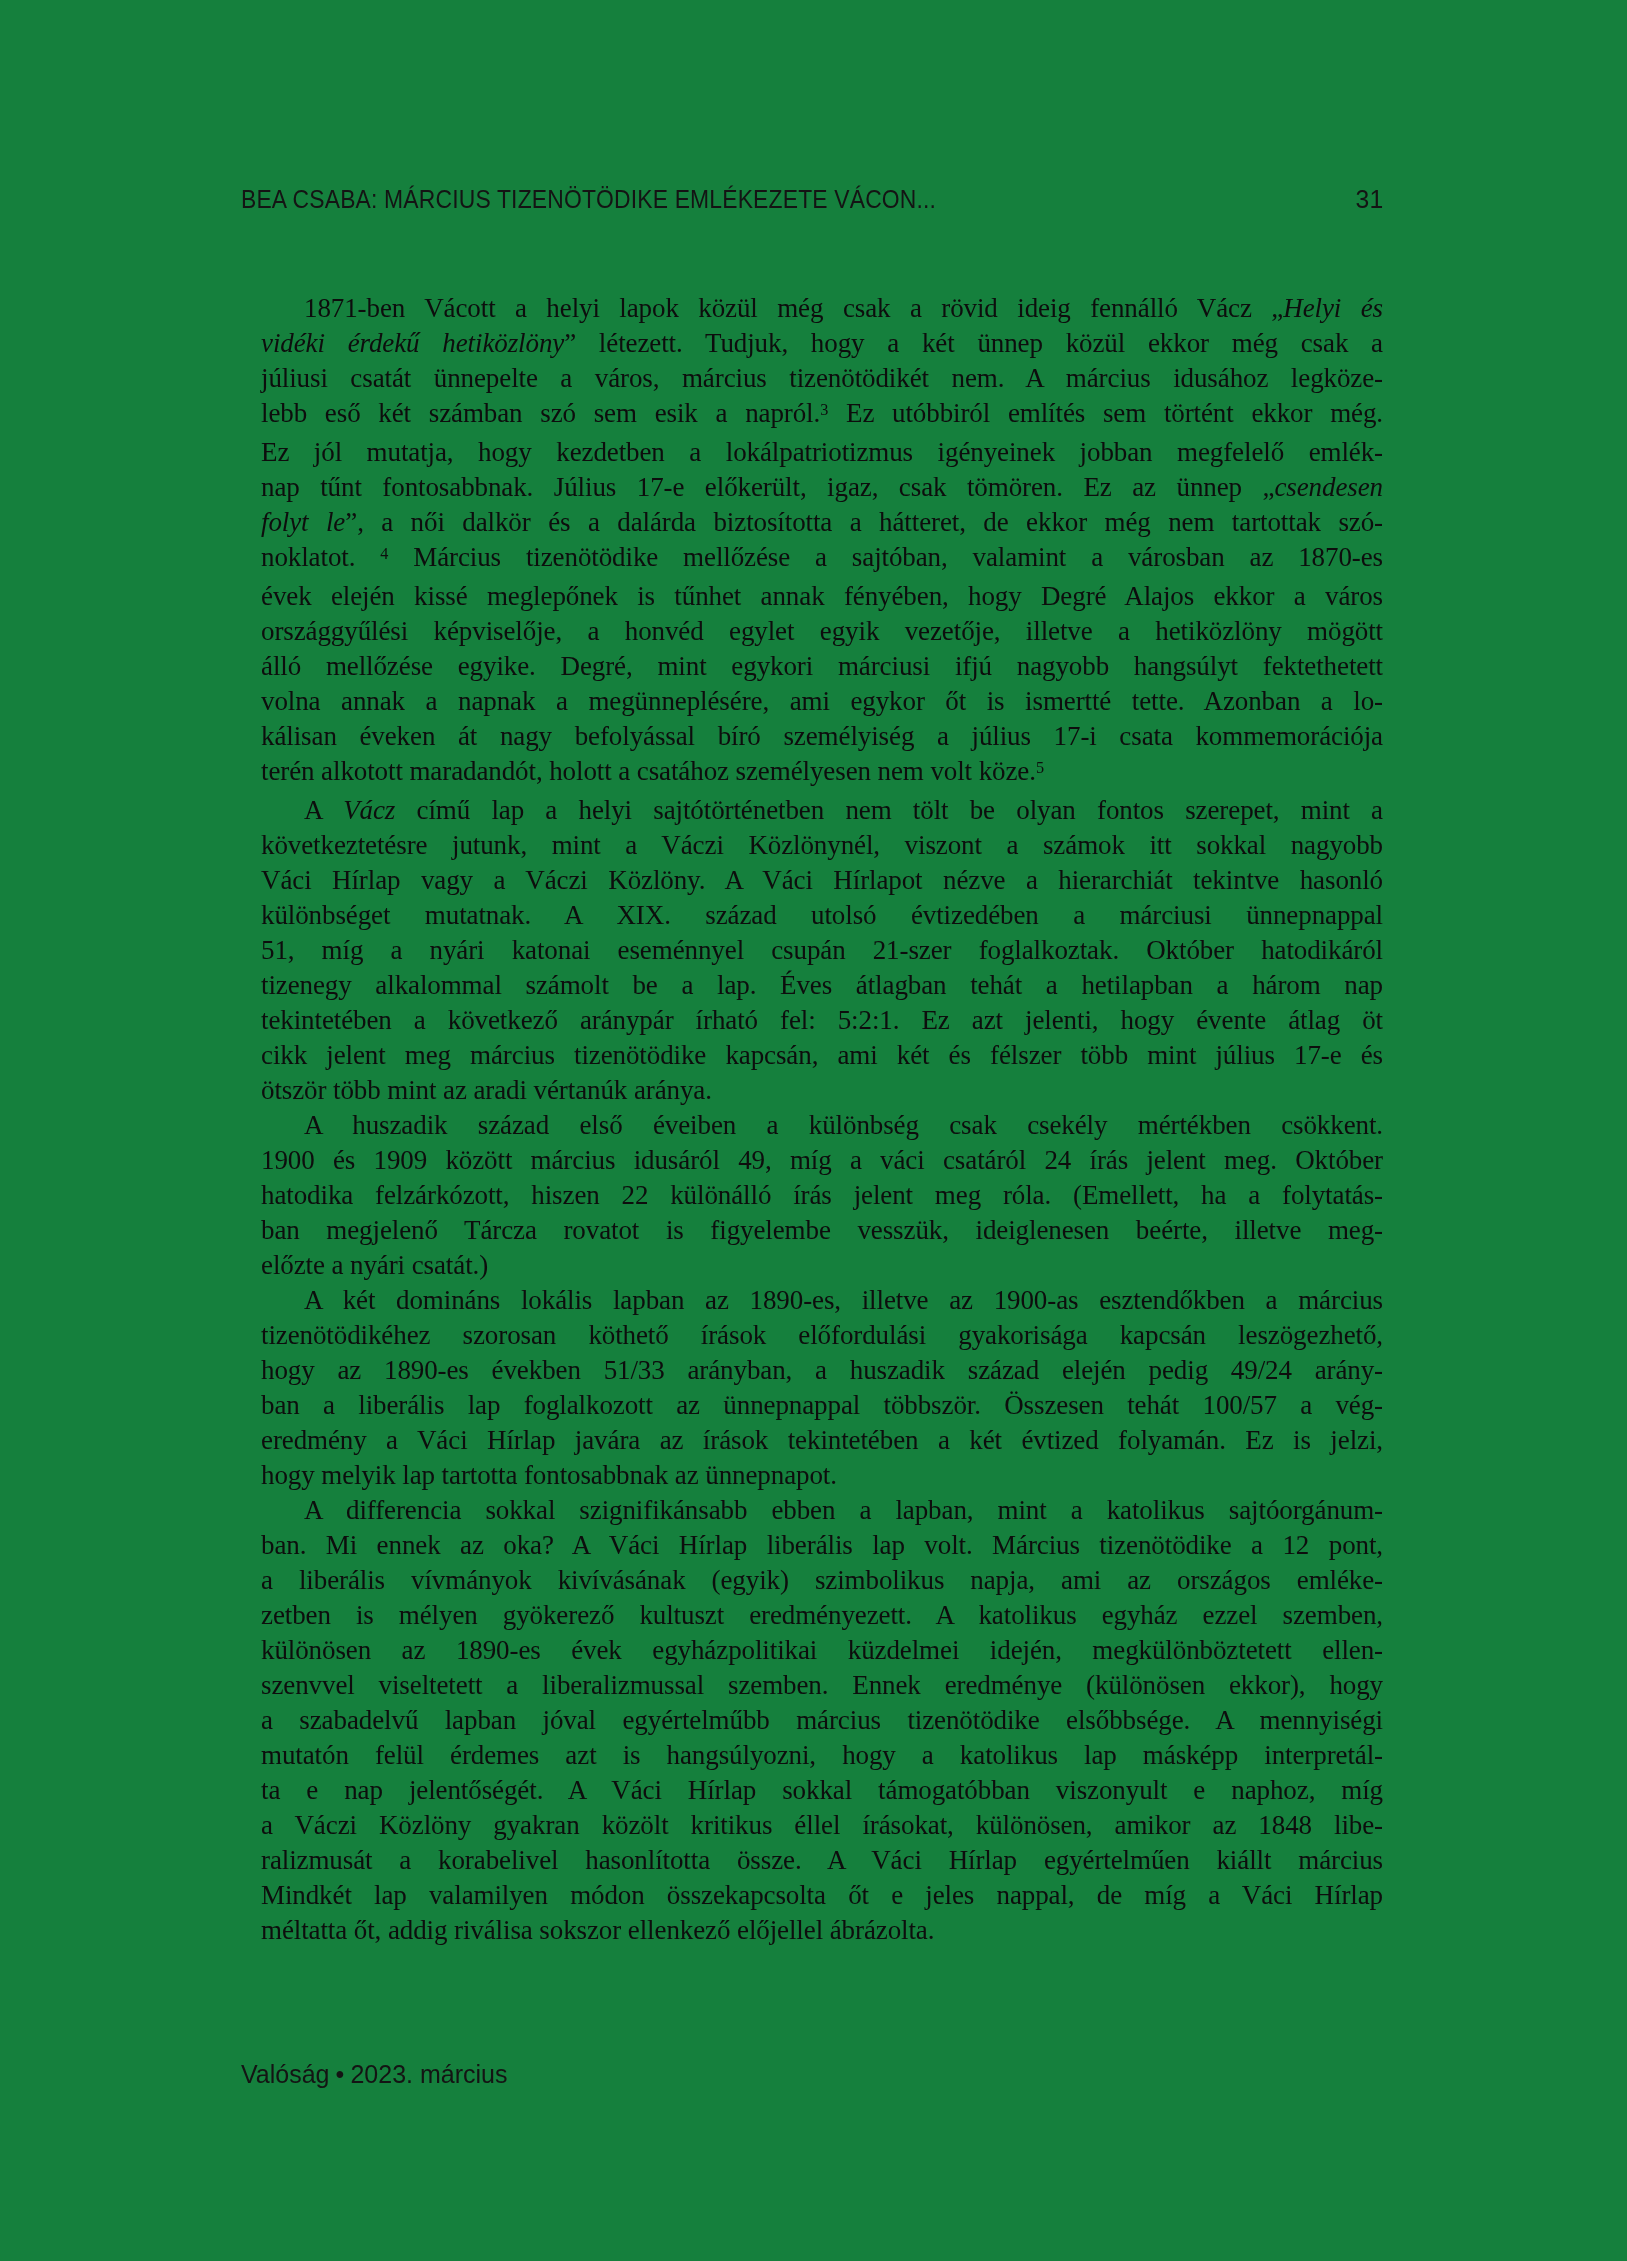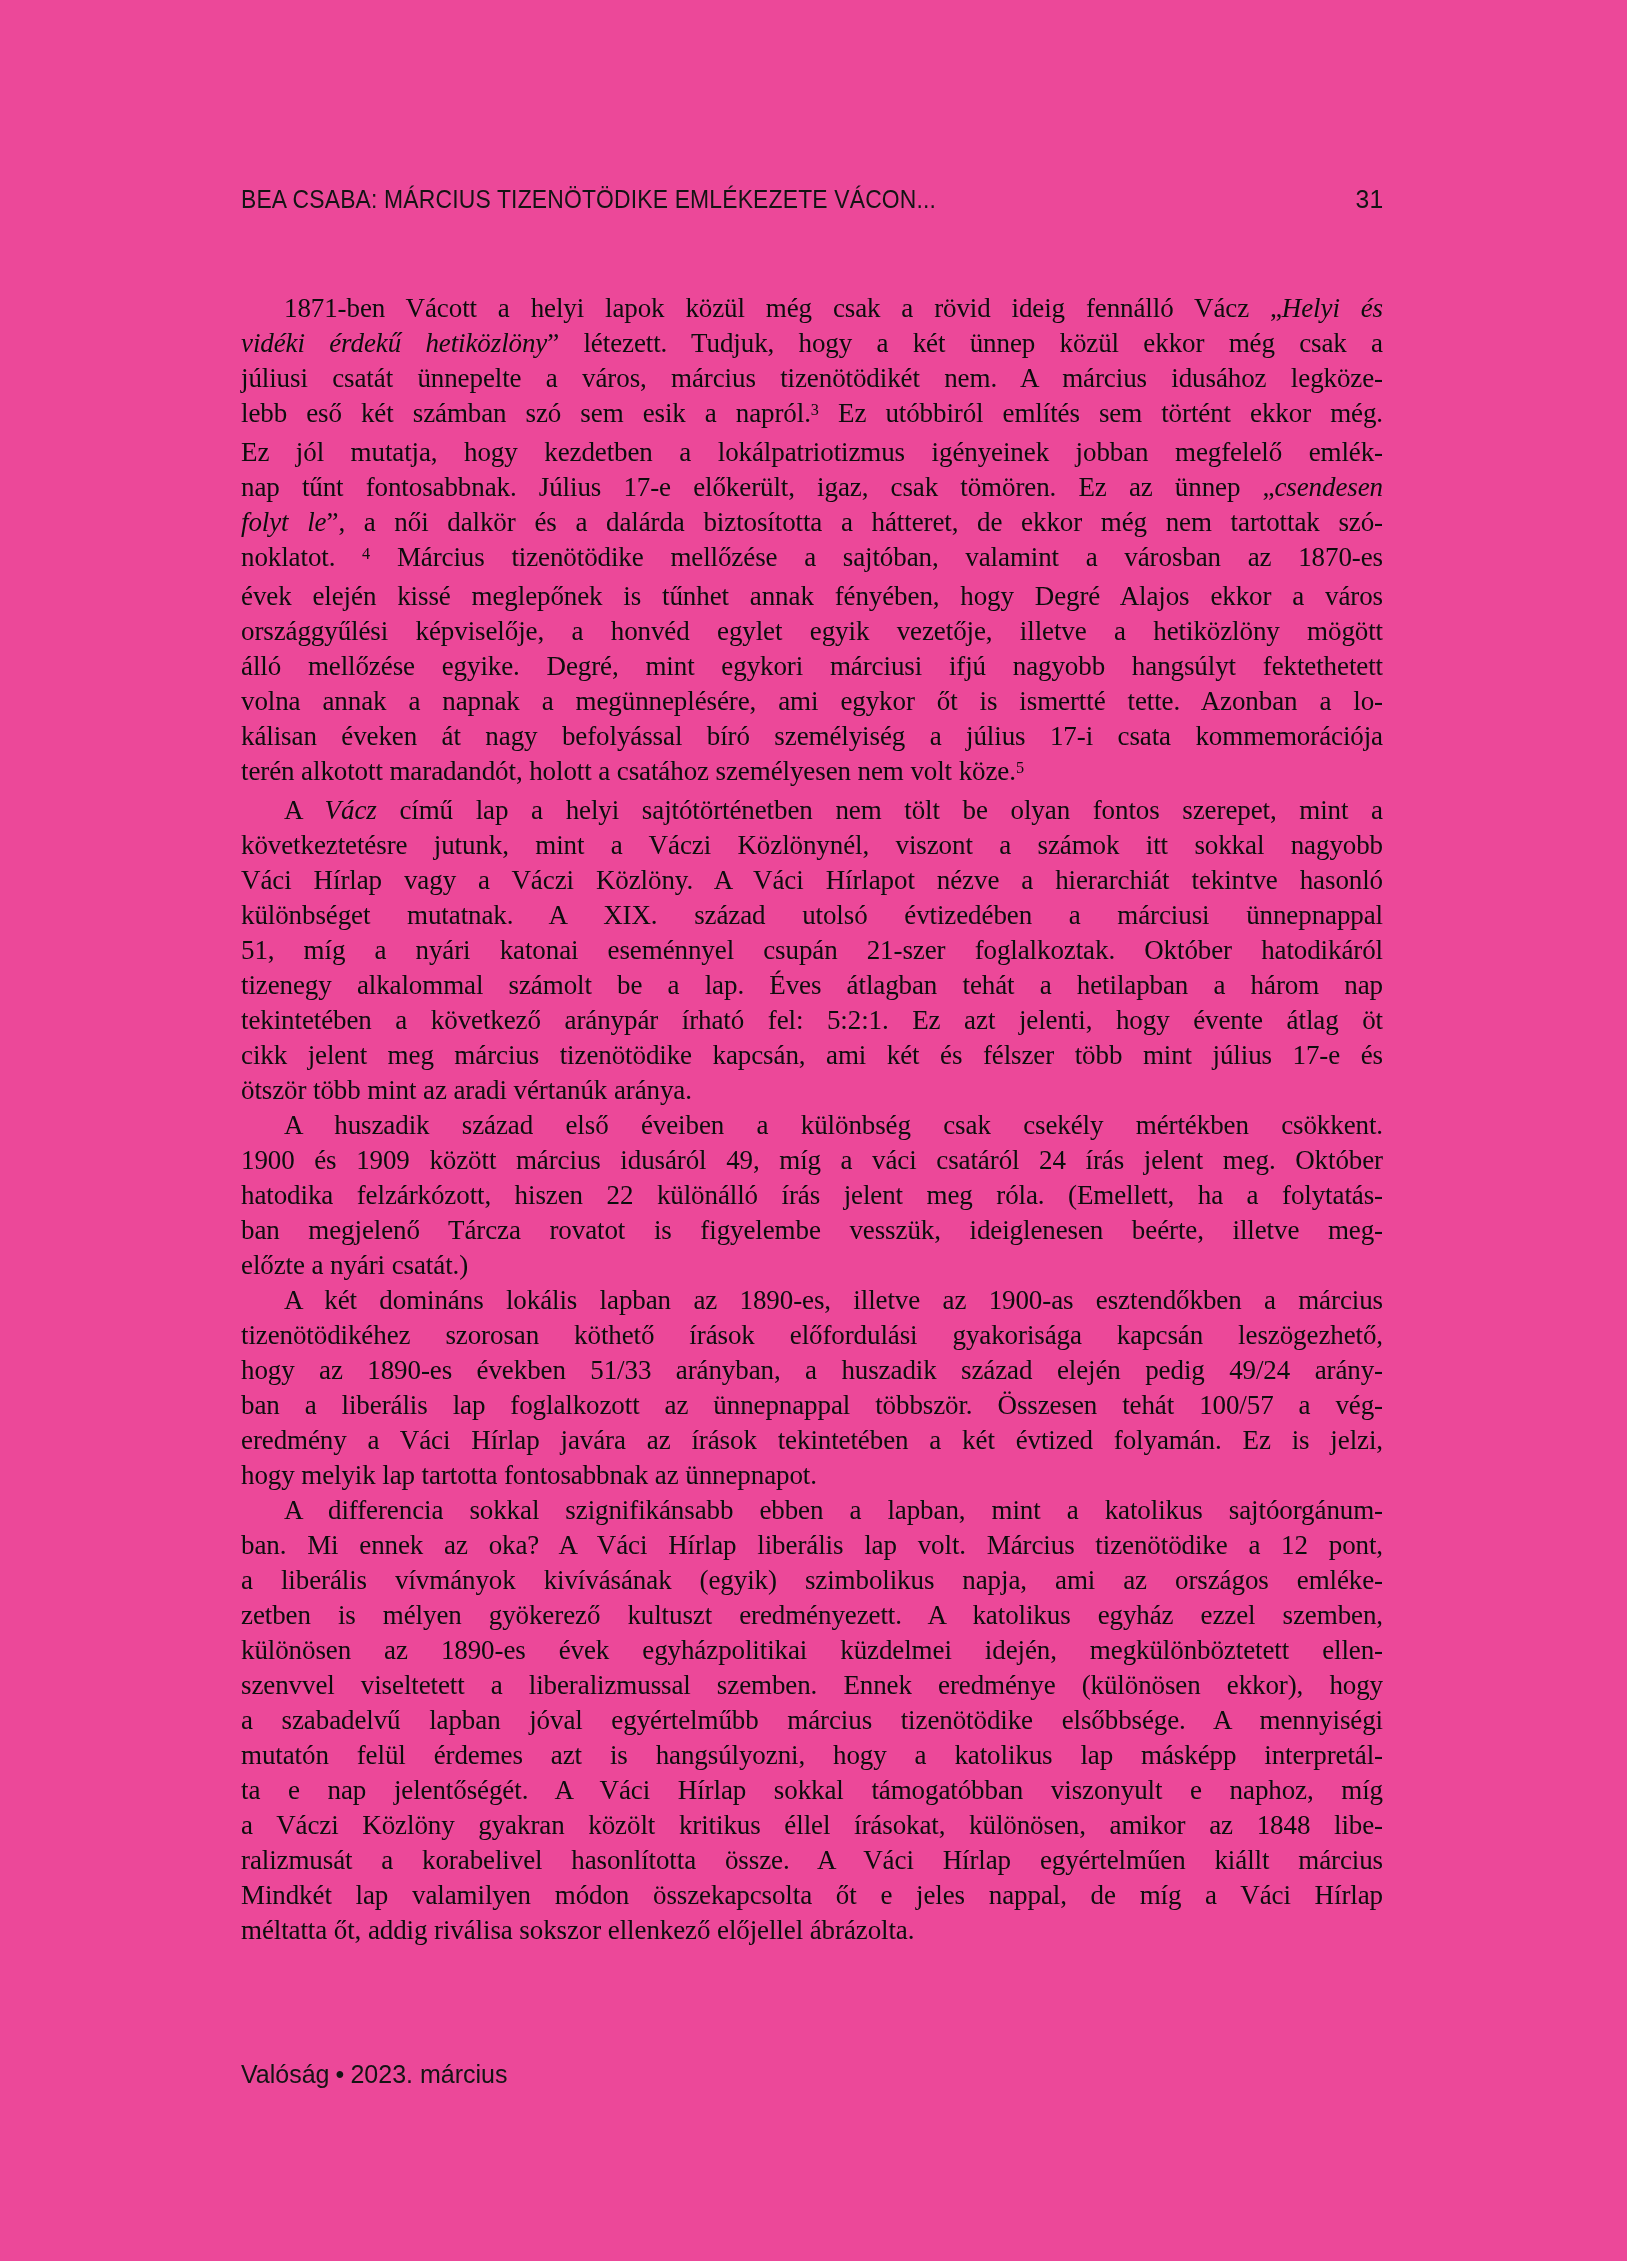--- a/index.html
+++ b/index.html
@@ -11,7 +11,7 @@
     position: relative;
     width: 1628px;
     height: 2261px;
-    background: #ec4899;
+    background: #15803d;
     color: #111111;
     overflow: hidden;
   }

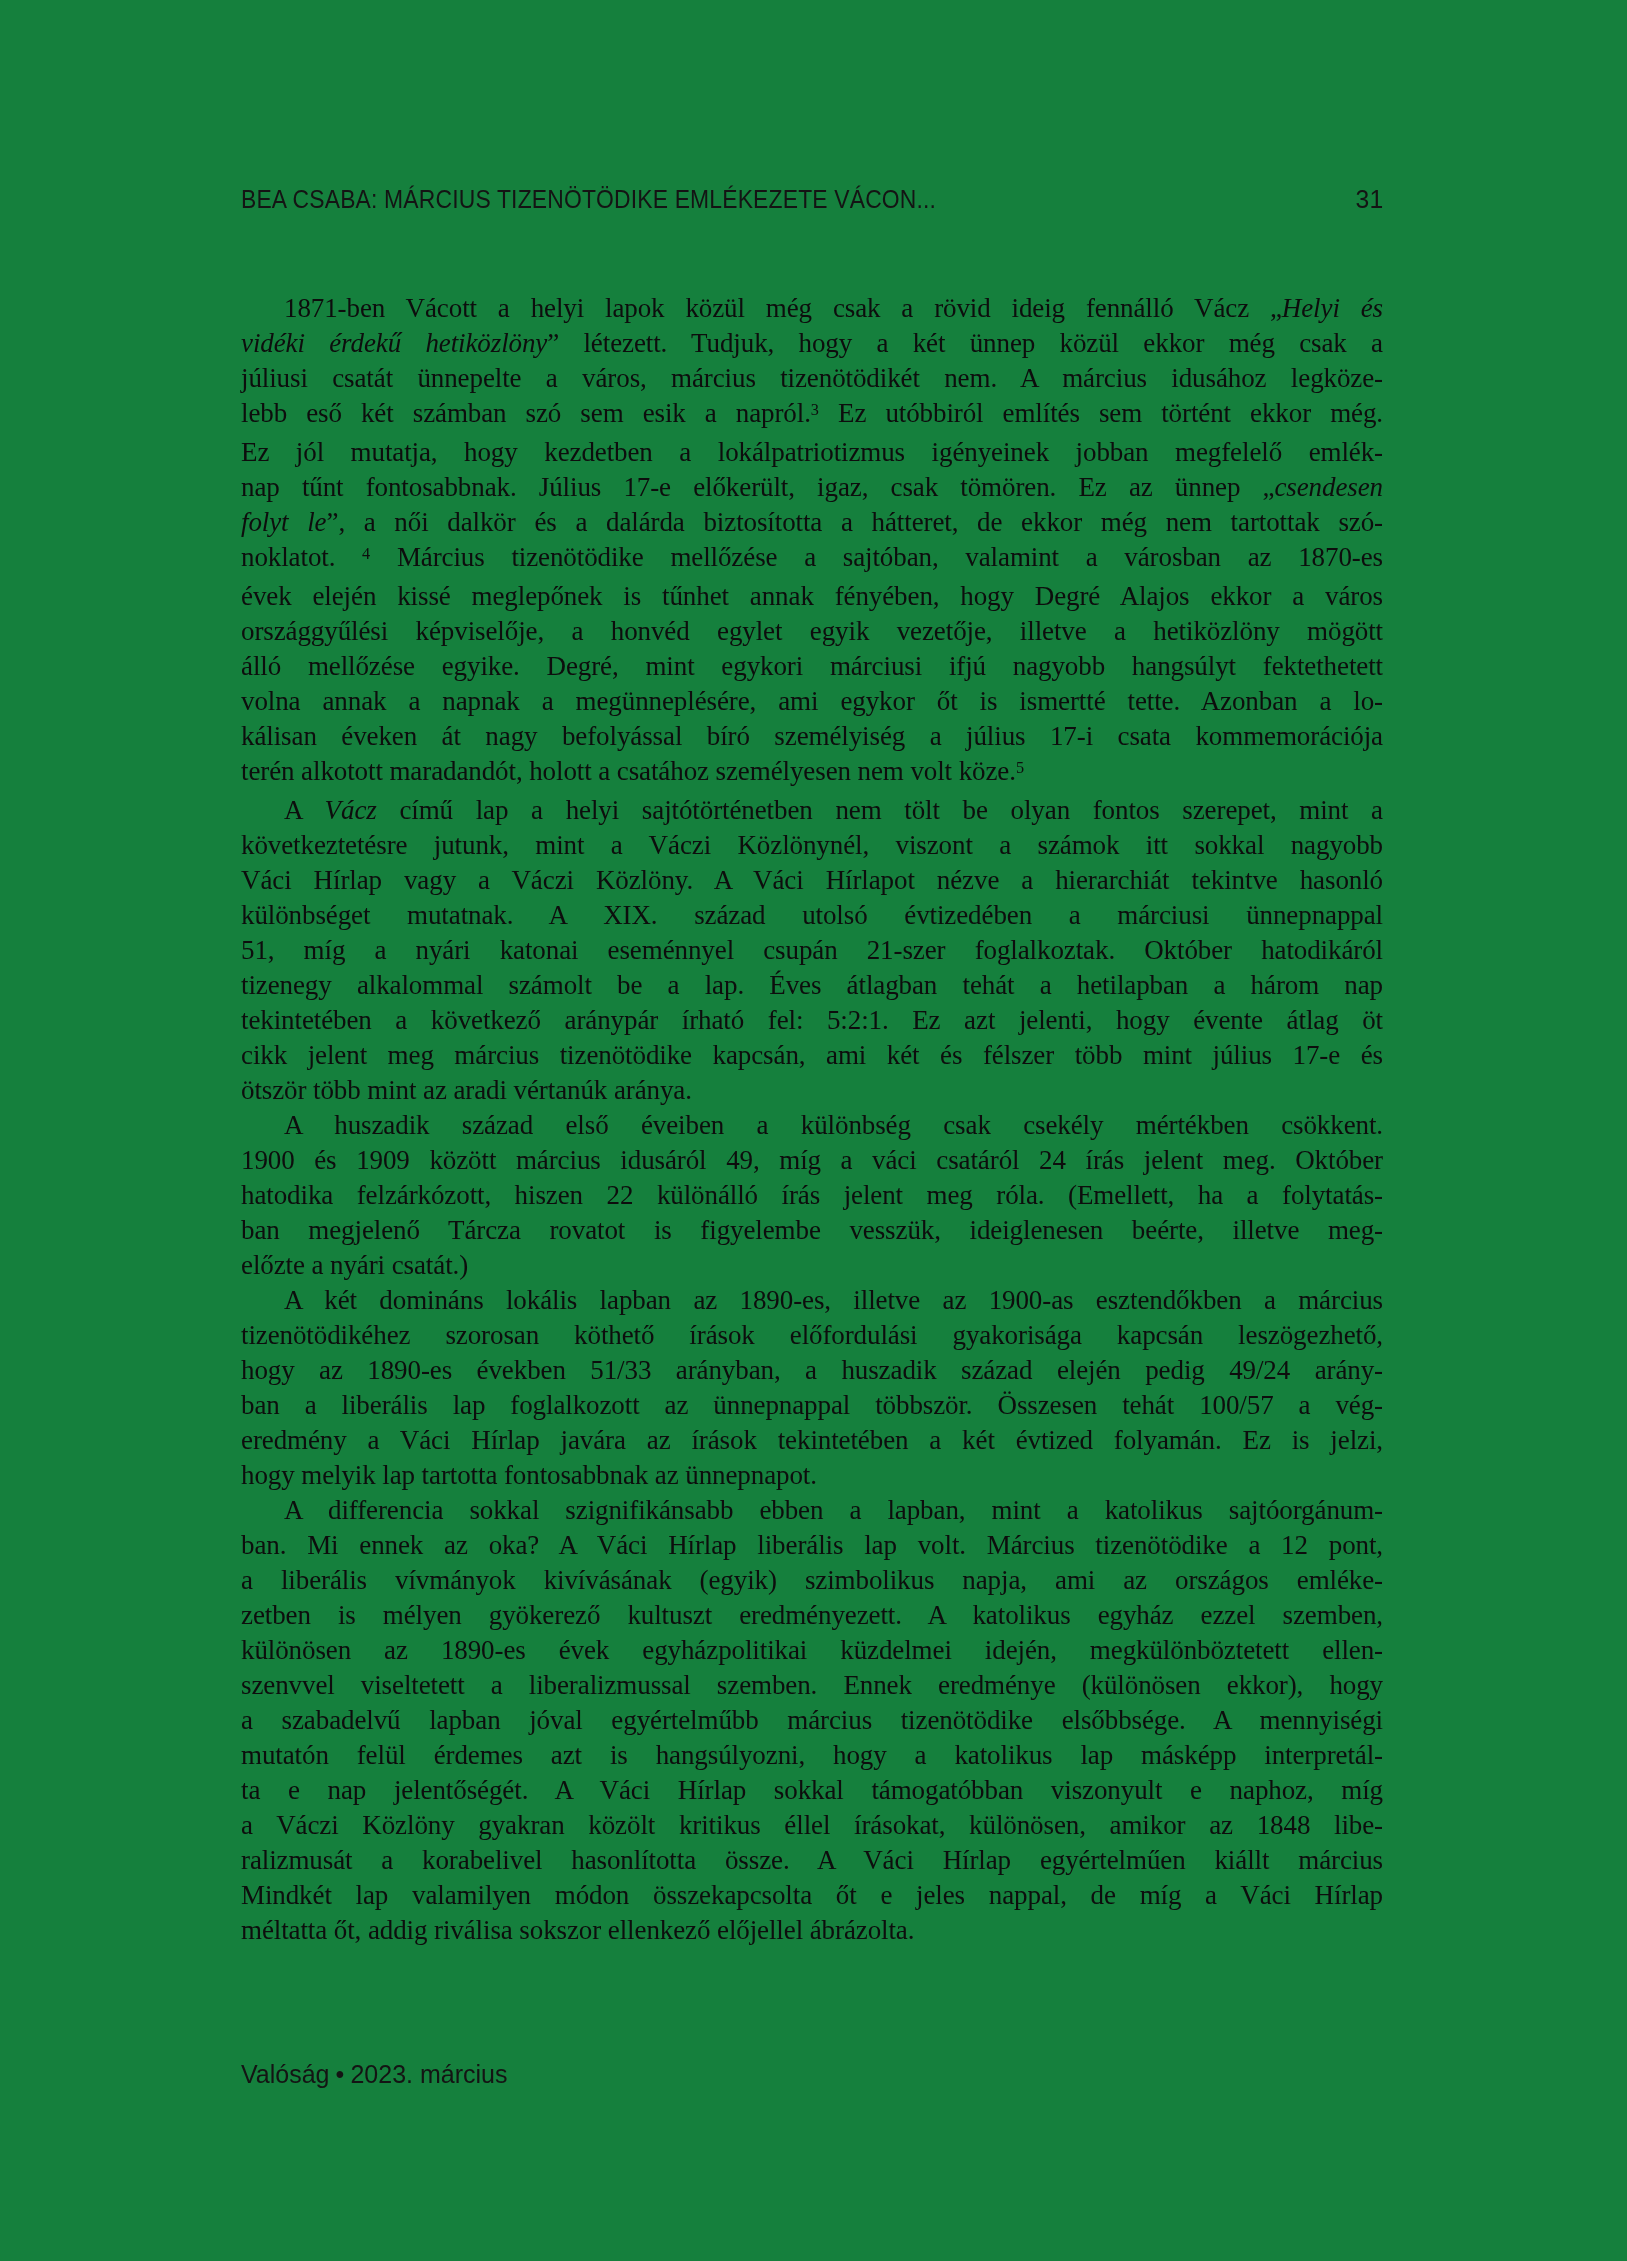--- a/index.html
+++ b/index.html
@@ -57,6 +57,7 @@
     text-align: justify;
     text-align-last: justify;
     white-space: normal;
+    margin-left: 20px;
   }
   .line.para-end {
     text-align-last: left;

